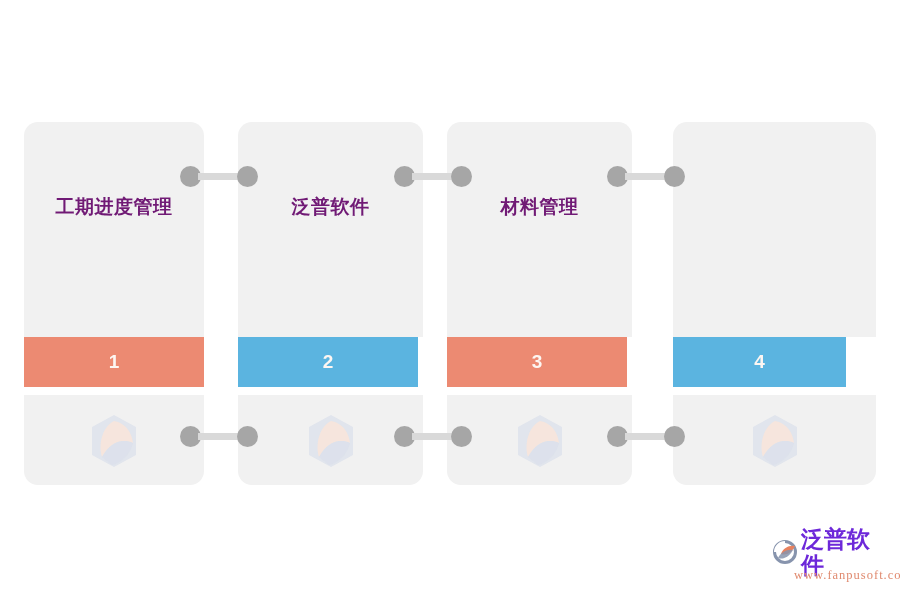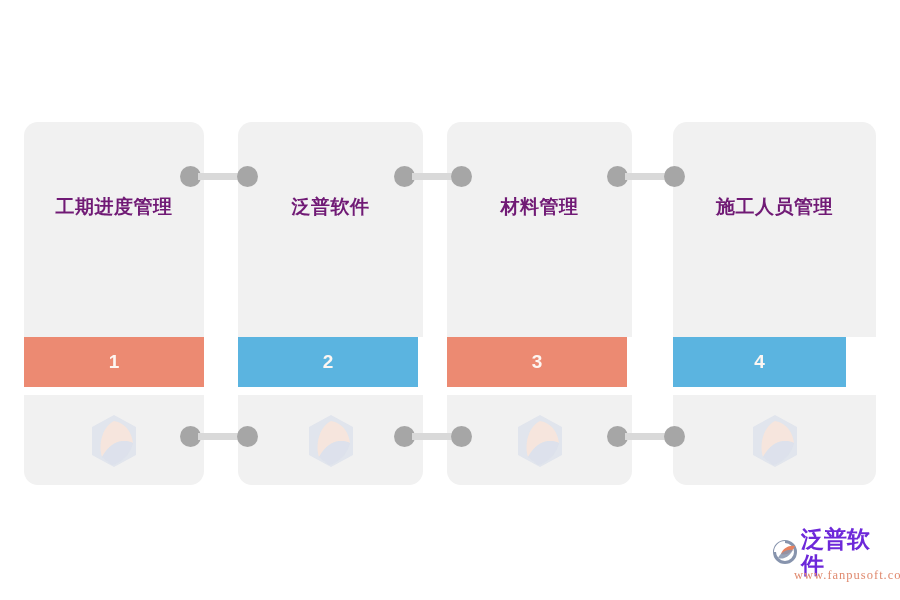--- a/index.html
+++ b/index.html
@@ -204,7 +204,6 @@
 
   <div class="column" id="col-3" style="left: 673px; width: 203px;">
     <div class="card-top"></div>
-    <div class="card-title">施工人员管理</div>
     <div class="num-bar" id="bar-3" style="background: rgb(91, 180, 224); width: 173px;">
       <span>4</span>
     </div>

